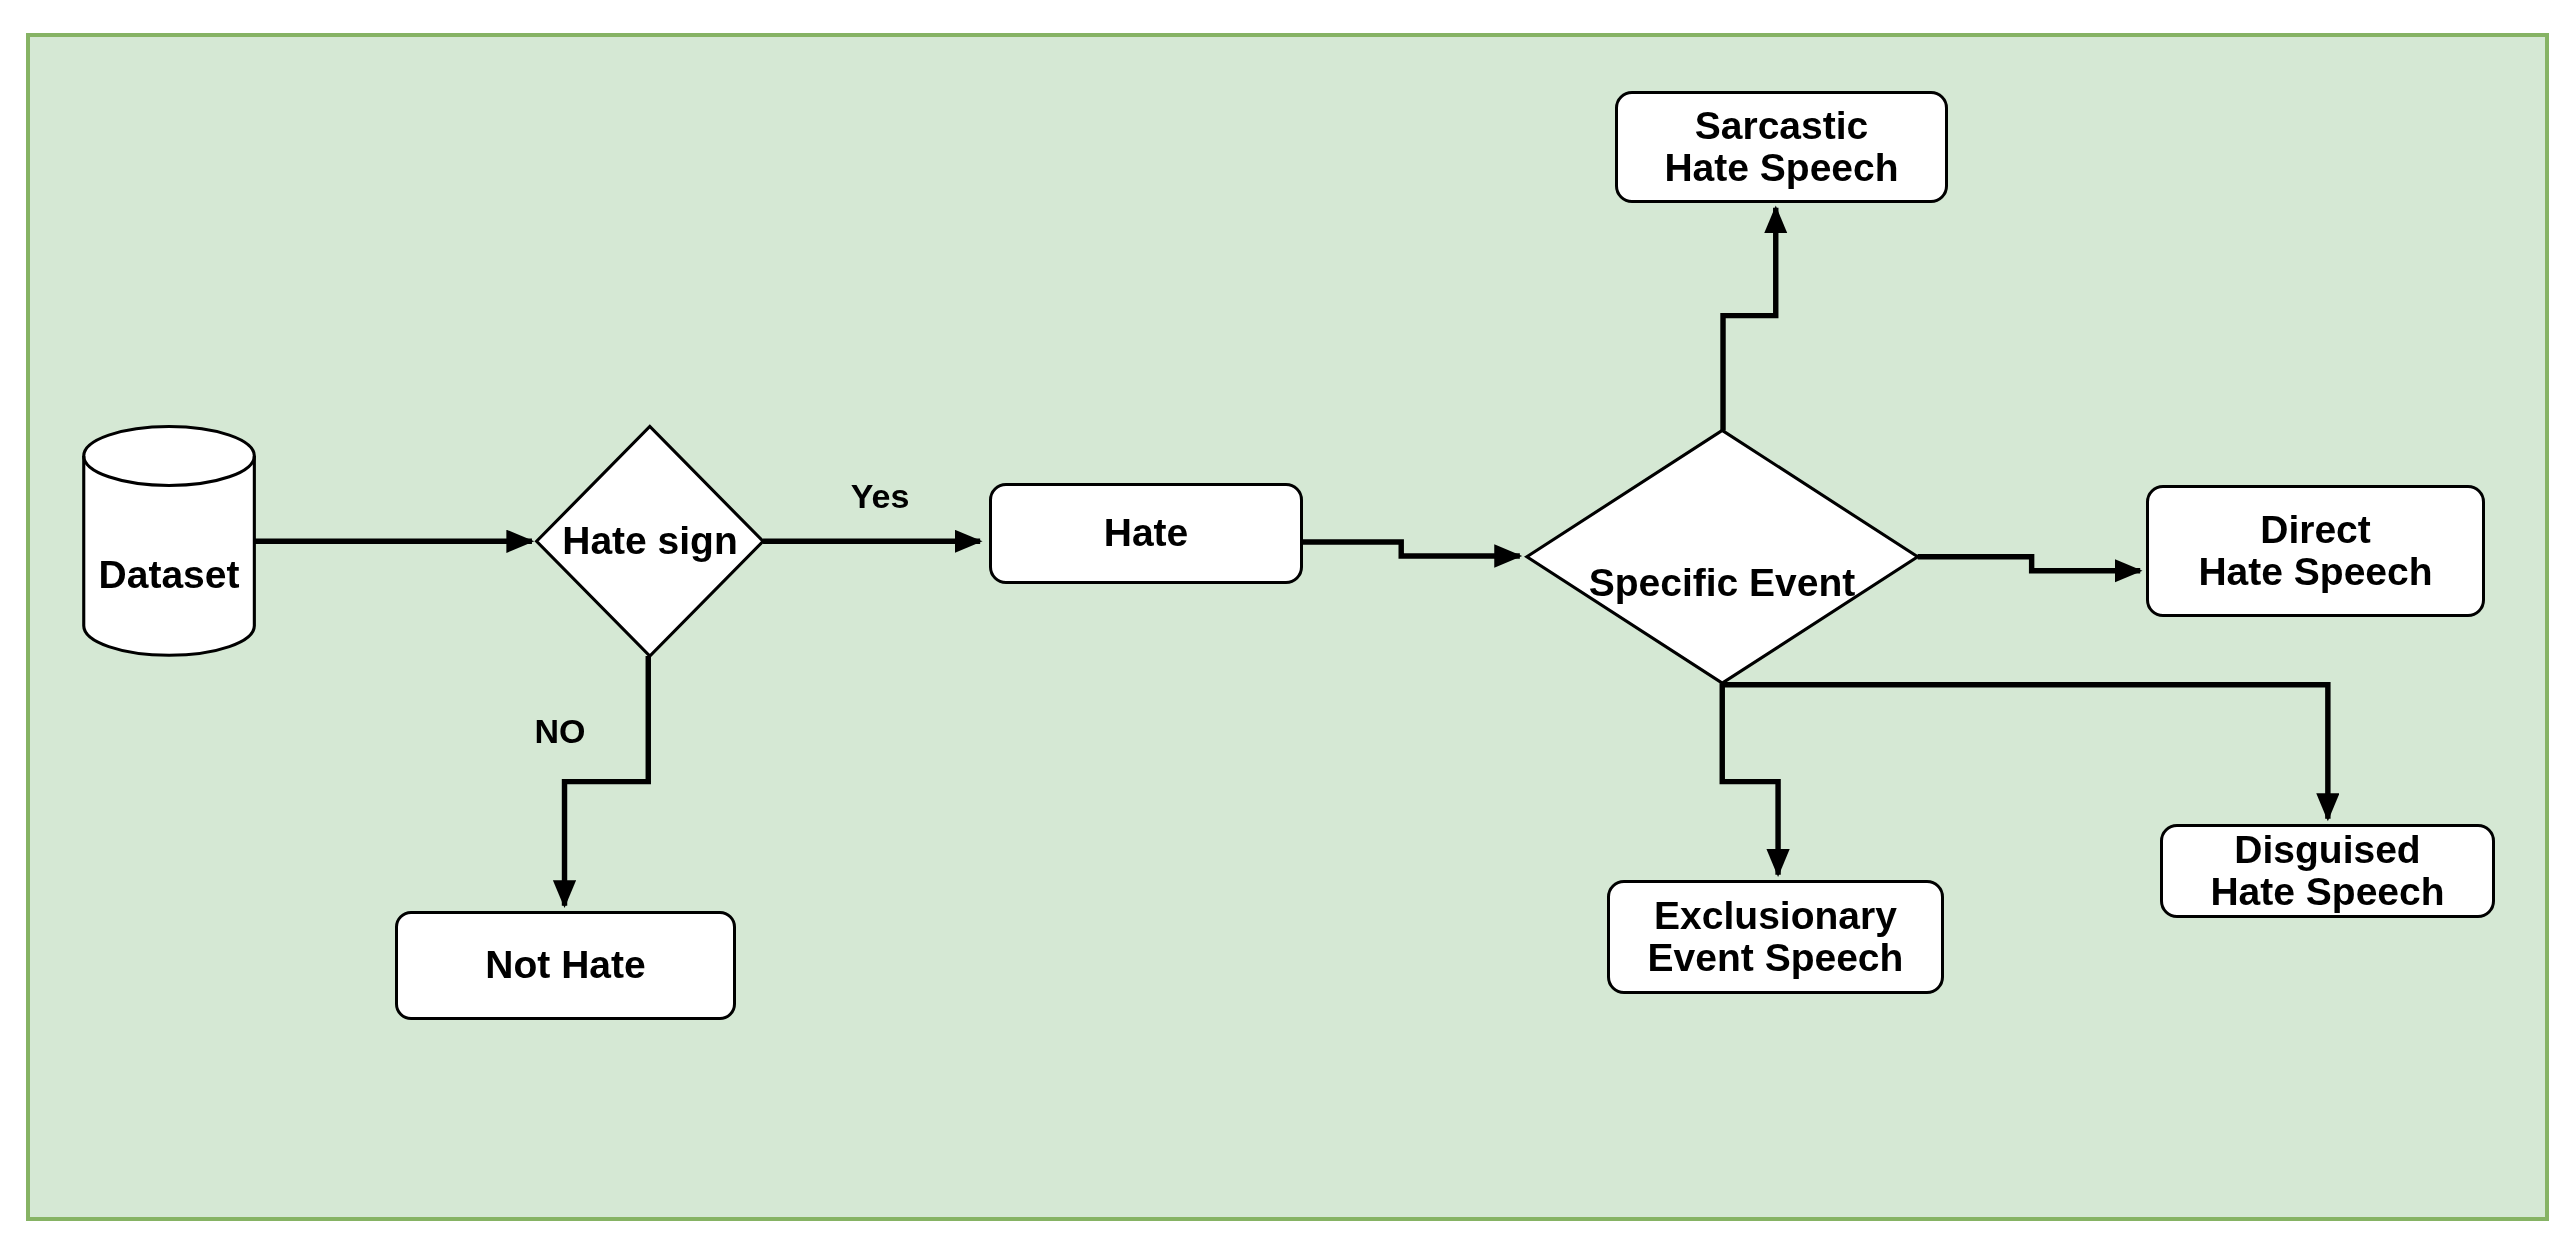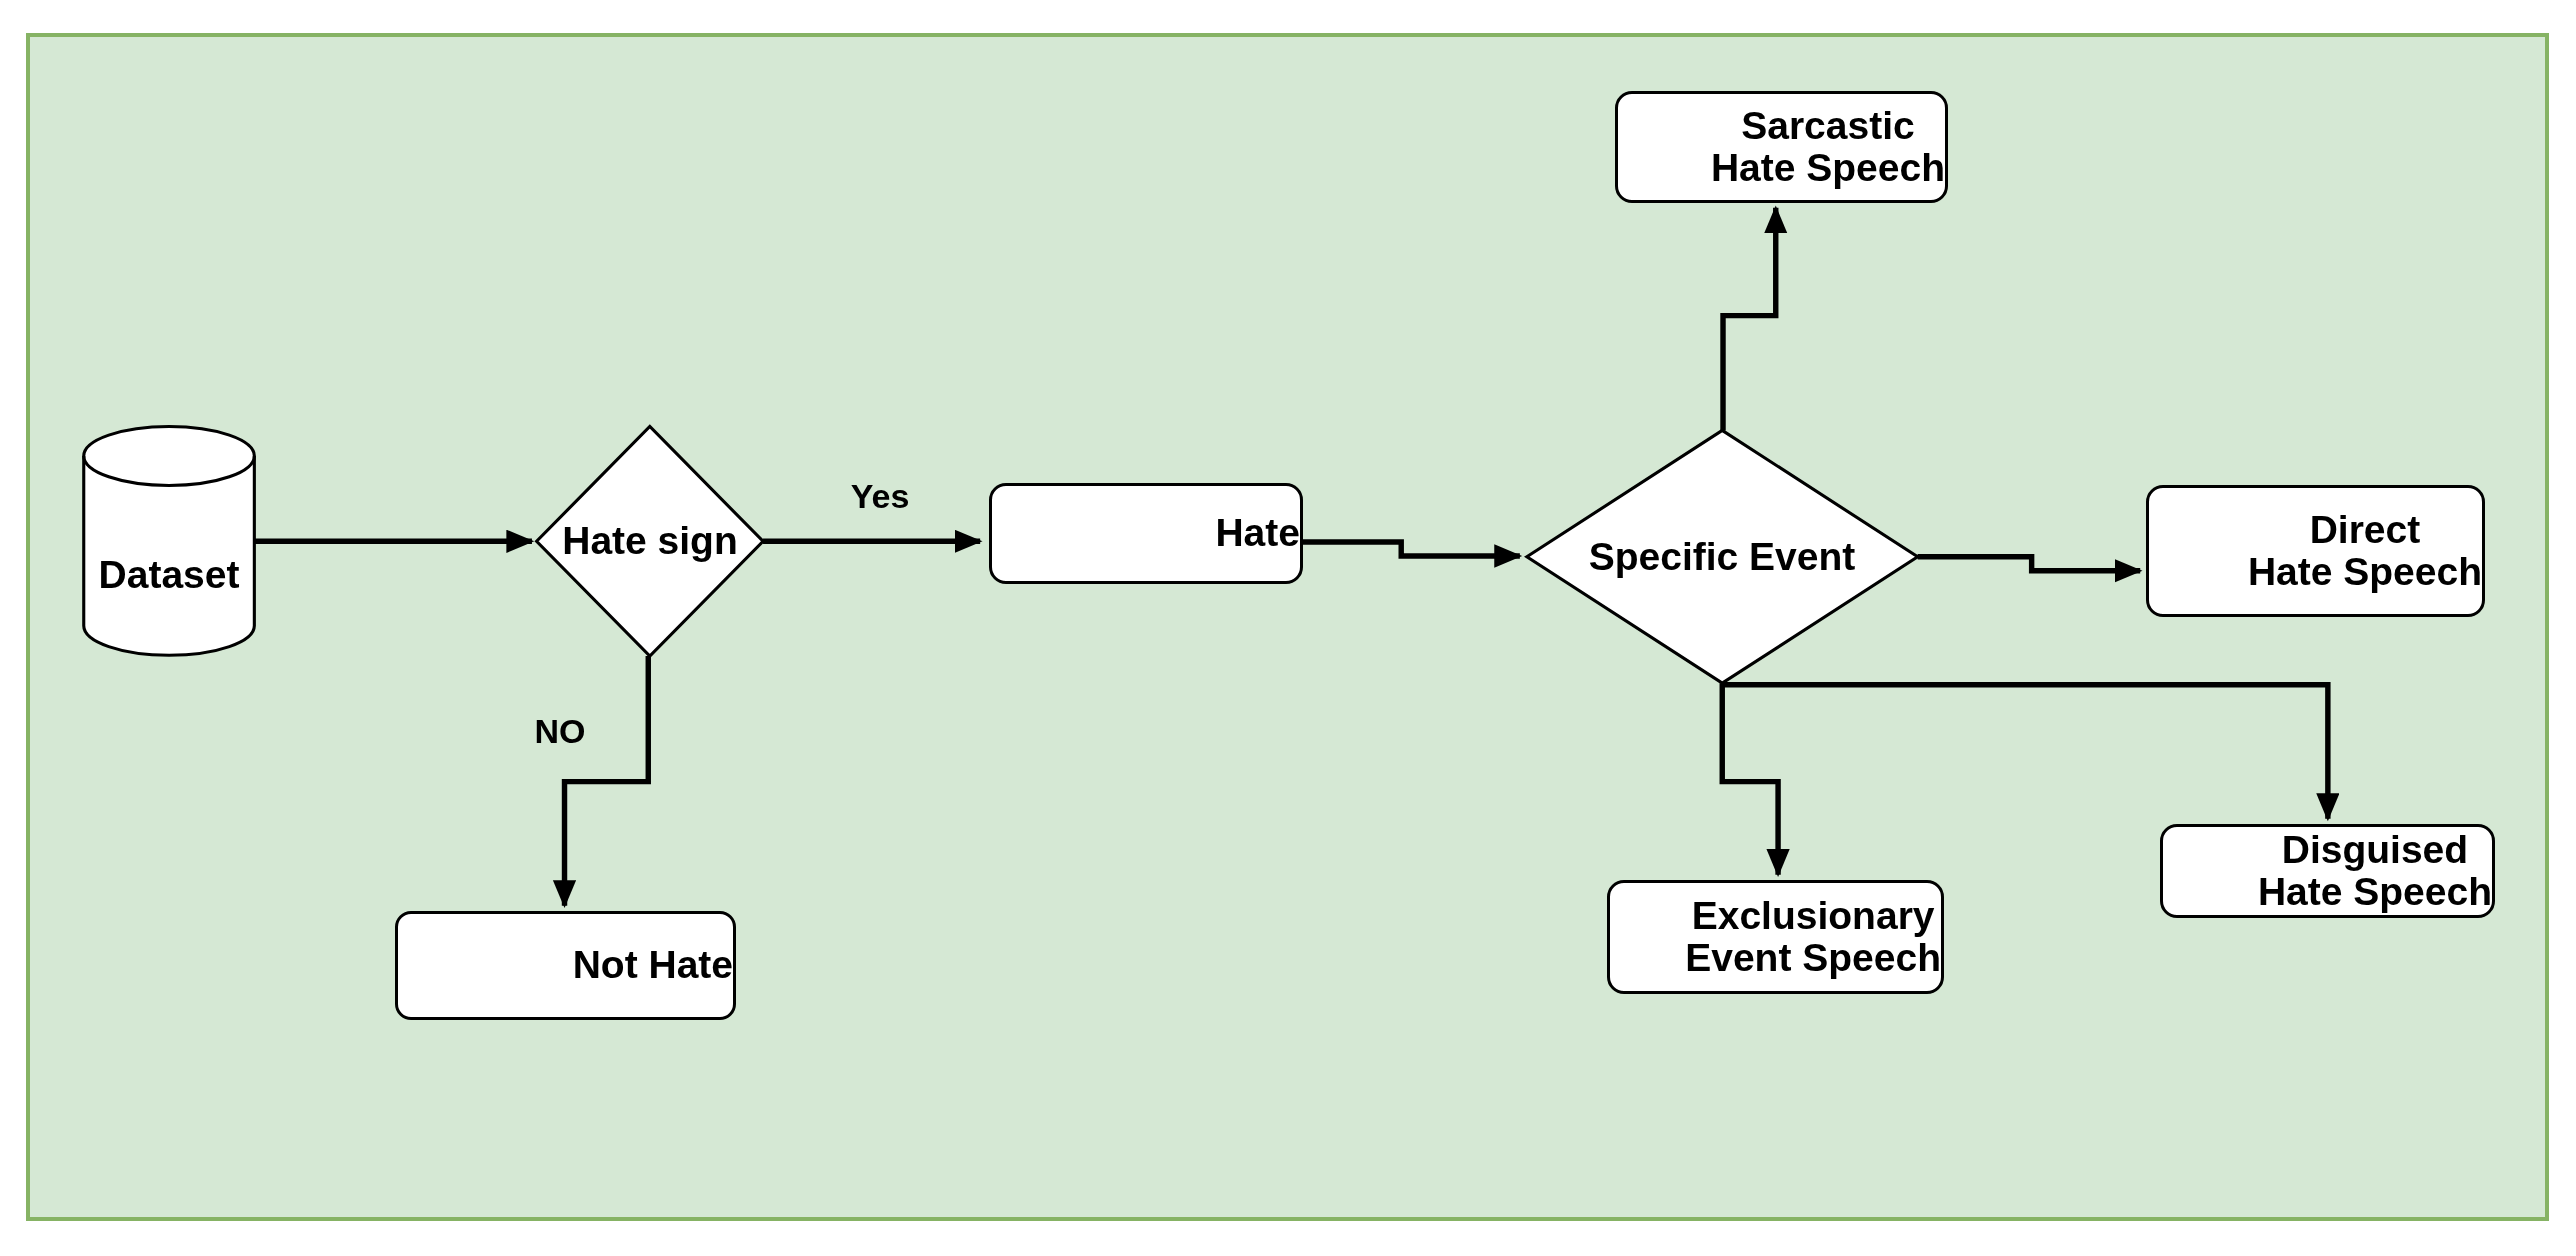--- a/index.html
+++ b/index.html
@@ -39,7 +39,7 @@
     background:var(--node-fill);
     border:3.9px solid var(--node-stroke);
     border-radius:17px;
-    display:flex;align-items:center;justify-content:flex-end;
+    display:flex;align-items:center;justify-content:center;
     text-align:center;
     color:var(--text-color);
     font-weight:bold;

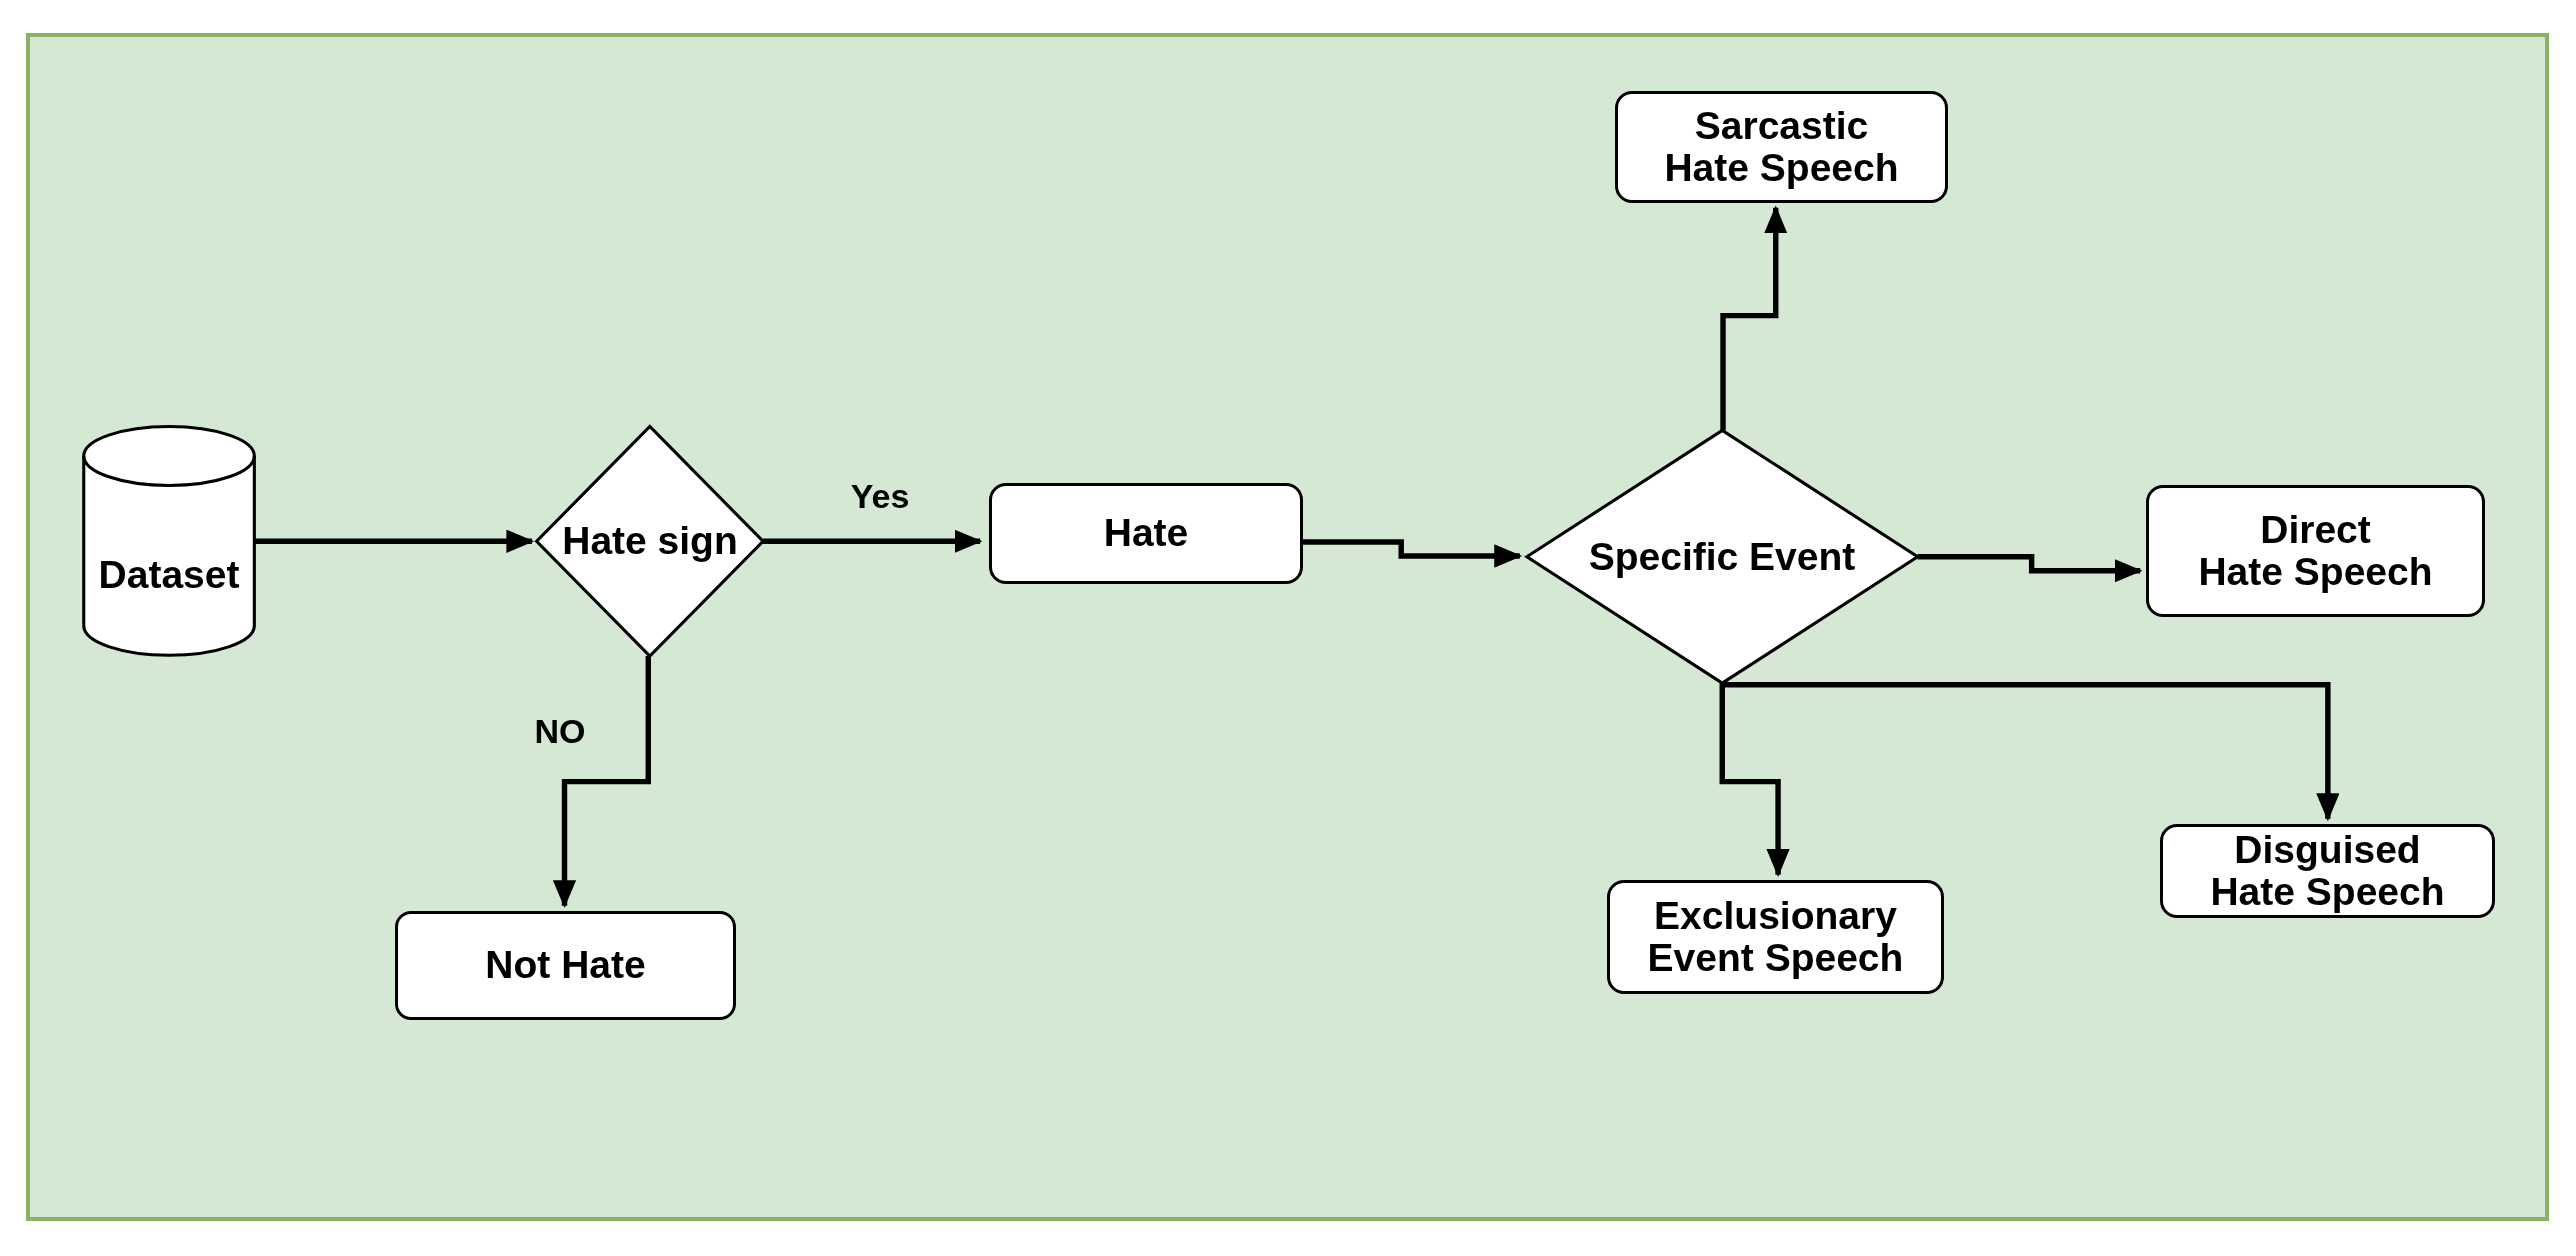--- a/index.html
+++ b/index.html
@@ -123,7 +123,7 @@
 
 <span class="float-label" style="left:650px;top:541px;">Hate sign</span>
 
-<span class="float-label" style="left:1722px;top:557px;">Specific Event</span>
+<span class="float-label" style="left:1722px;top:583px;">Specific Event</span>
 
 <span class="float-label edge-label" style="left:845px;top:496px;margin-left:35px;">Yes</span>
 

